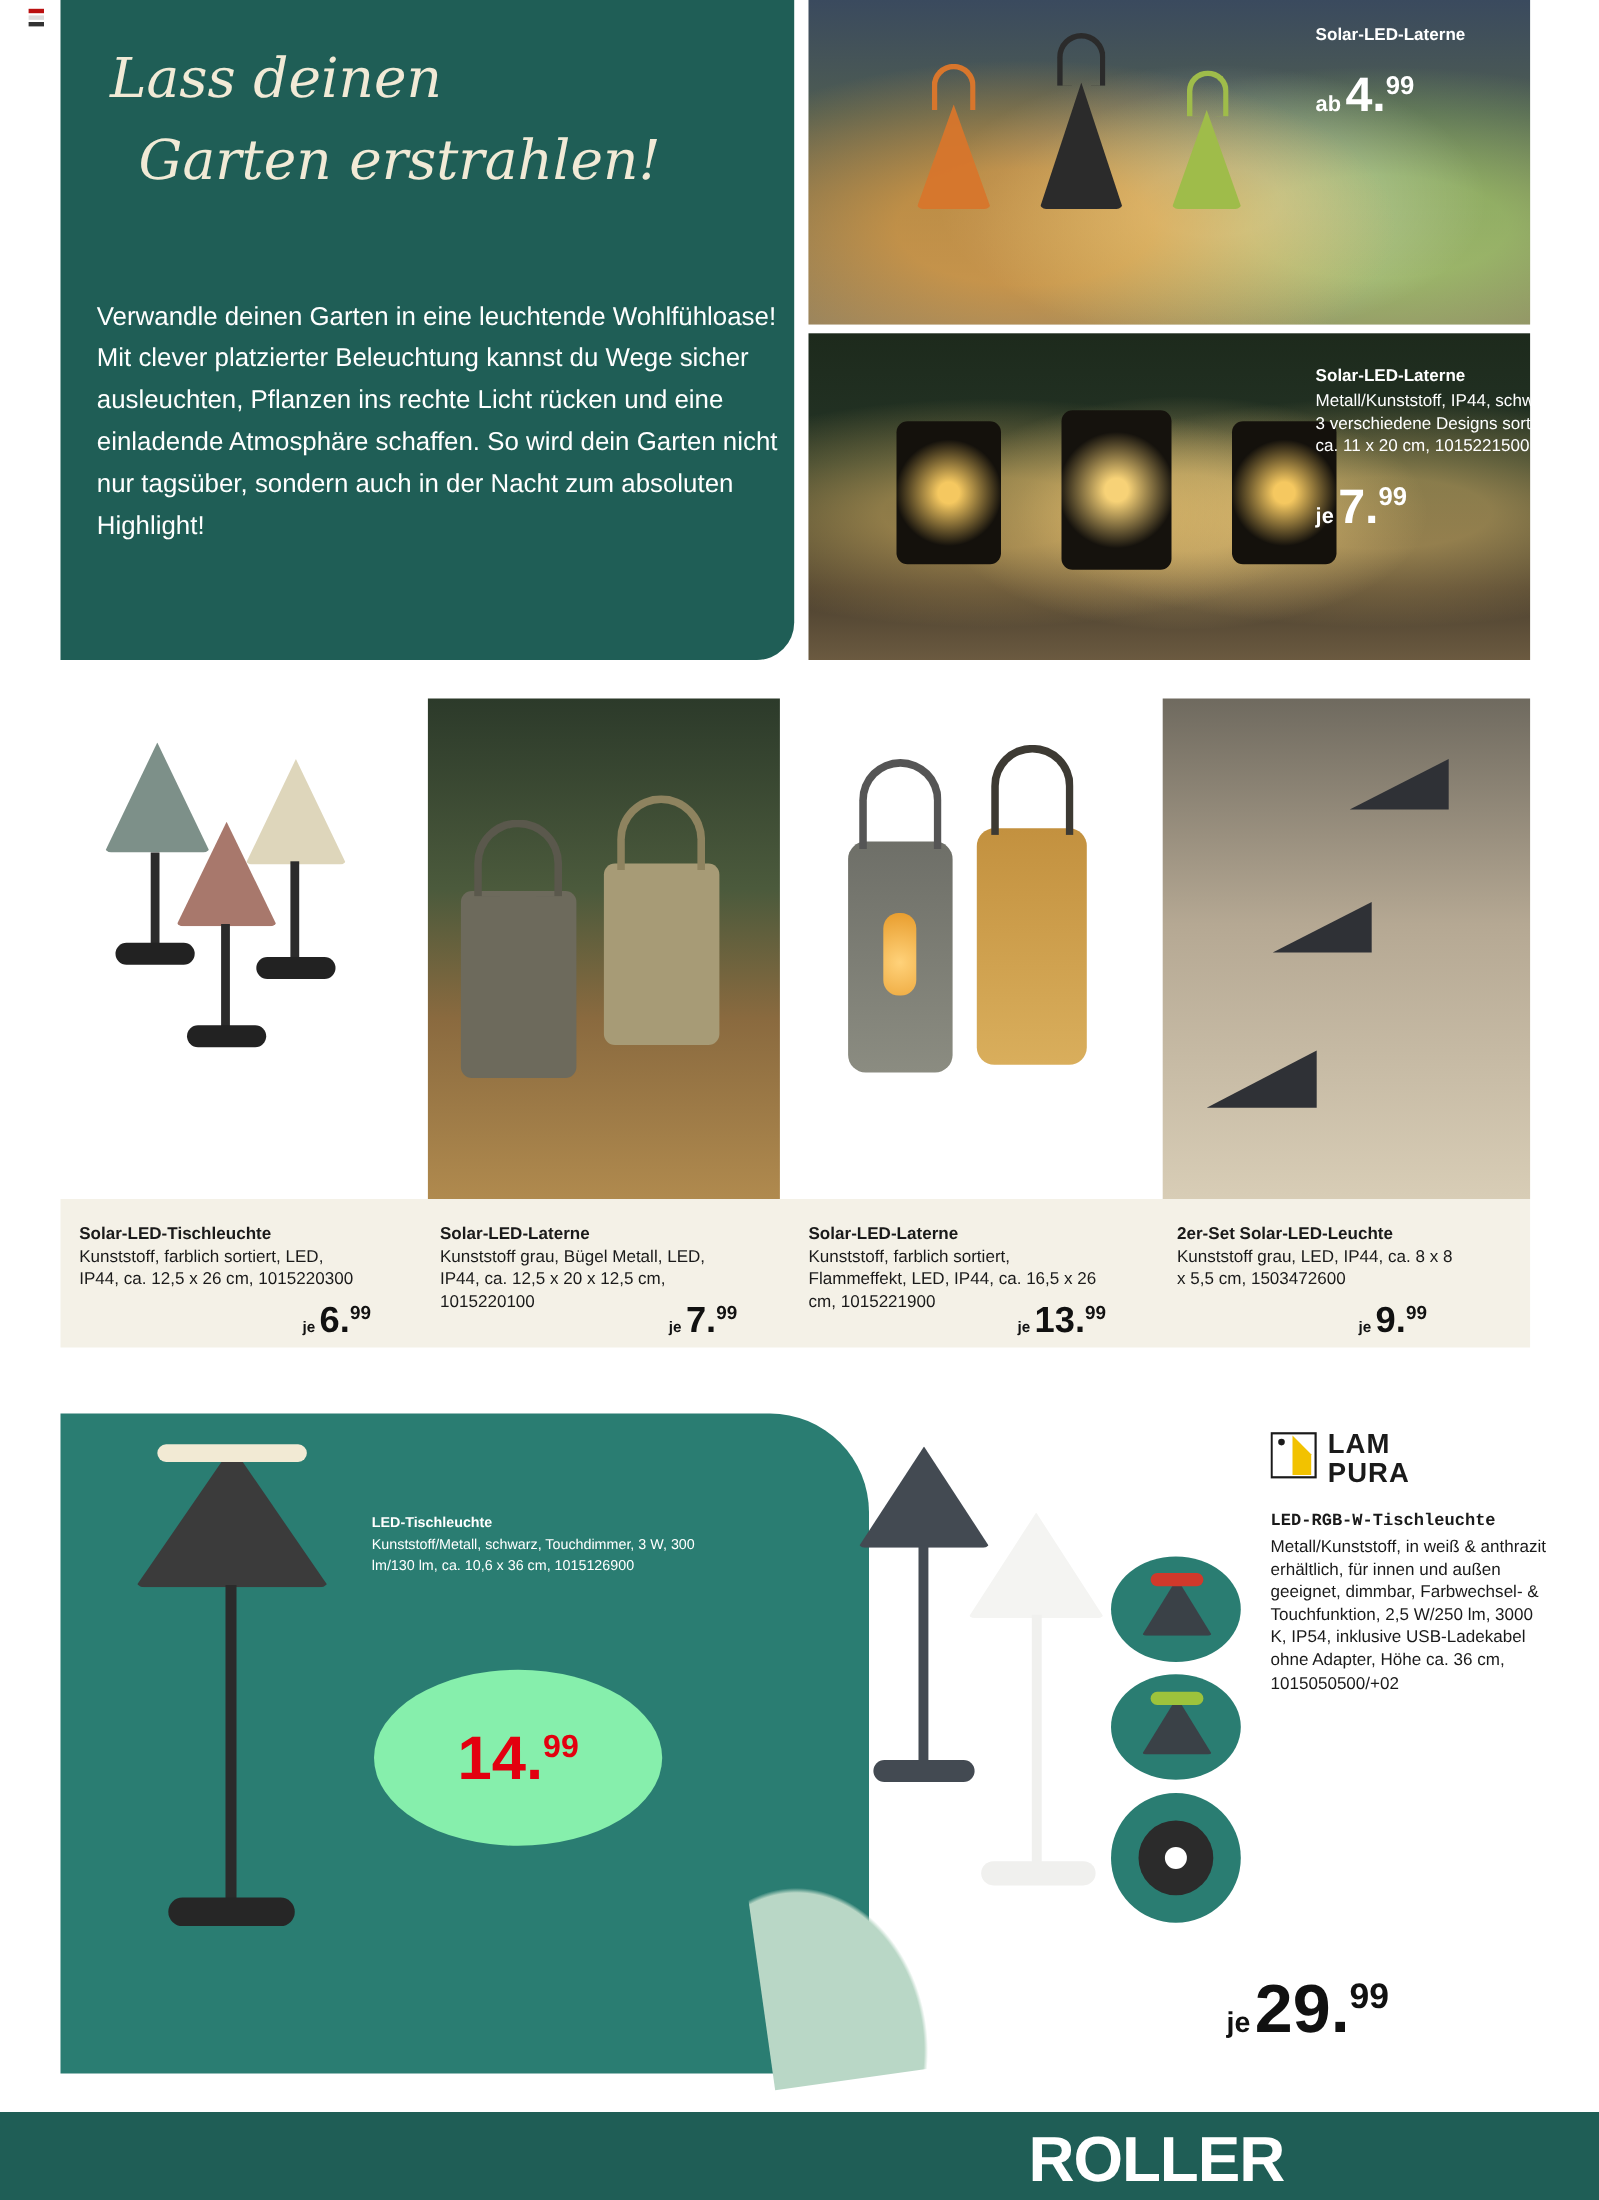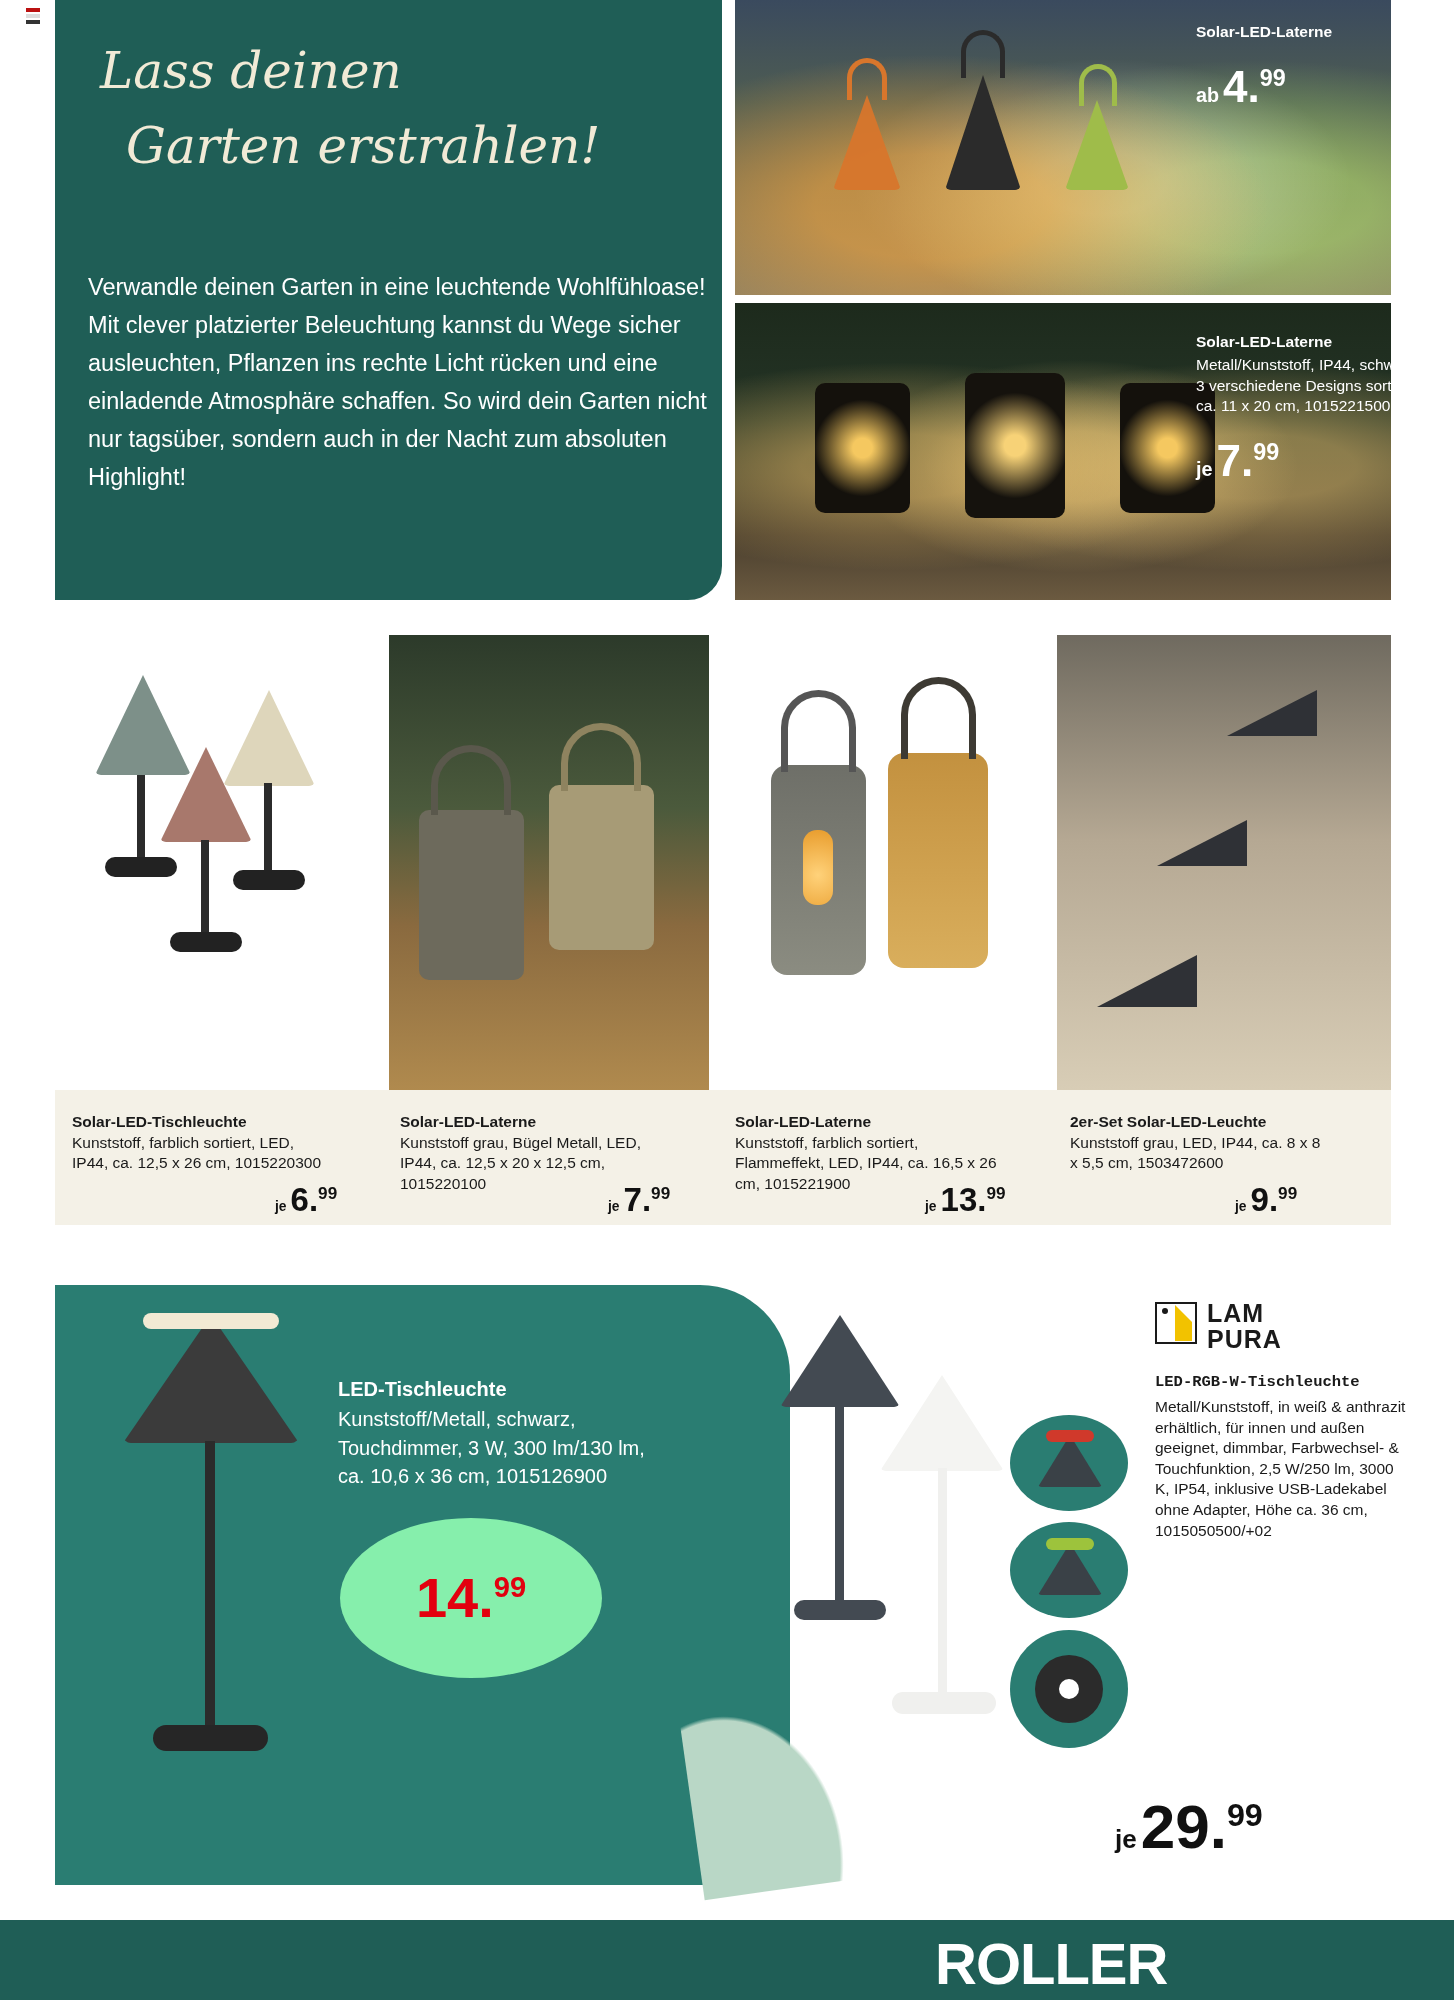--- a/index.html
+++ b/index.html
@@ -101,7 +101,7 @@
     background: radial-gradient(ellipse at 20% 80%, #b9d7c6 0 60%, rgba(255,255,255,0) 62%);
     transform: rotate(-8deg);
   }
-  #bot-txt { left: 338px; top: 1375px; width: 310px; color:#ffffff; font-size:20px; line-height:1.42; }
+  #bot-txt { left: 338px; top: 1375px; width: 310px; color:#ffffff; font-size:13px; line-height:1.42; }
   #bot-txt .h { font-weight:700; }
 
   #price-bubble {

